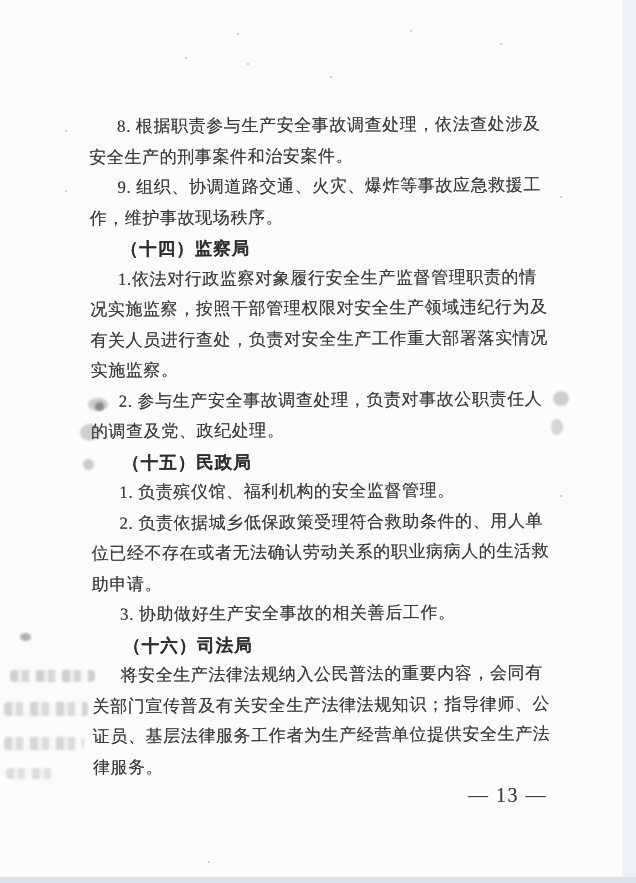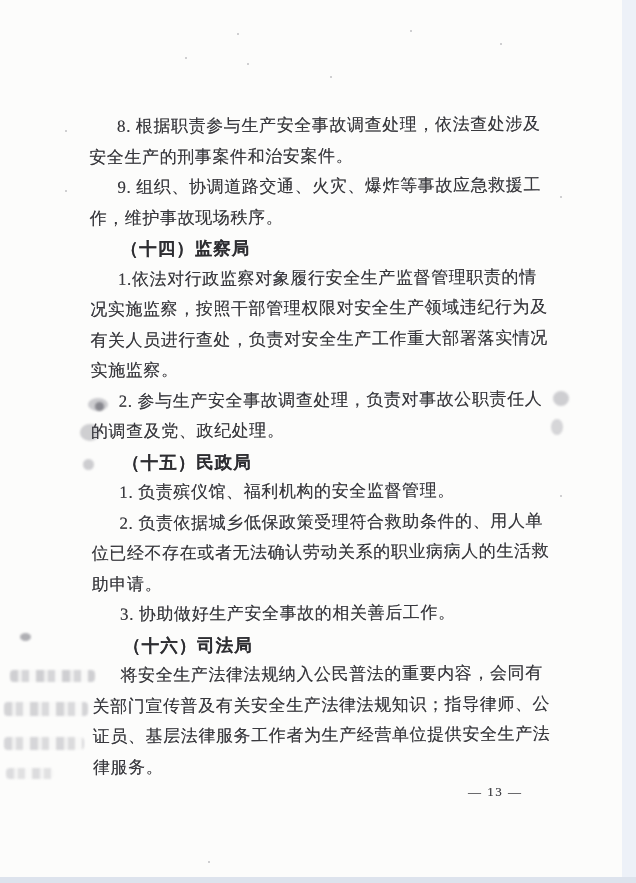--- a/index.html
+++ b/index.html
@@ -47,7 +47,7 @@
     position: absolute;
     left: 468px;
     top: 784px;
-    font-size: 13px;
+    font-size: 20px;
     letter-spacing: 1.5px;
     color: #3c3c40;
     text-shadow: 0 0 0.5px rgba(55,55,60,0.55);

